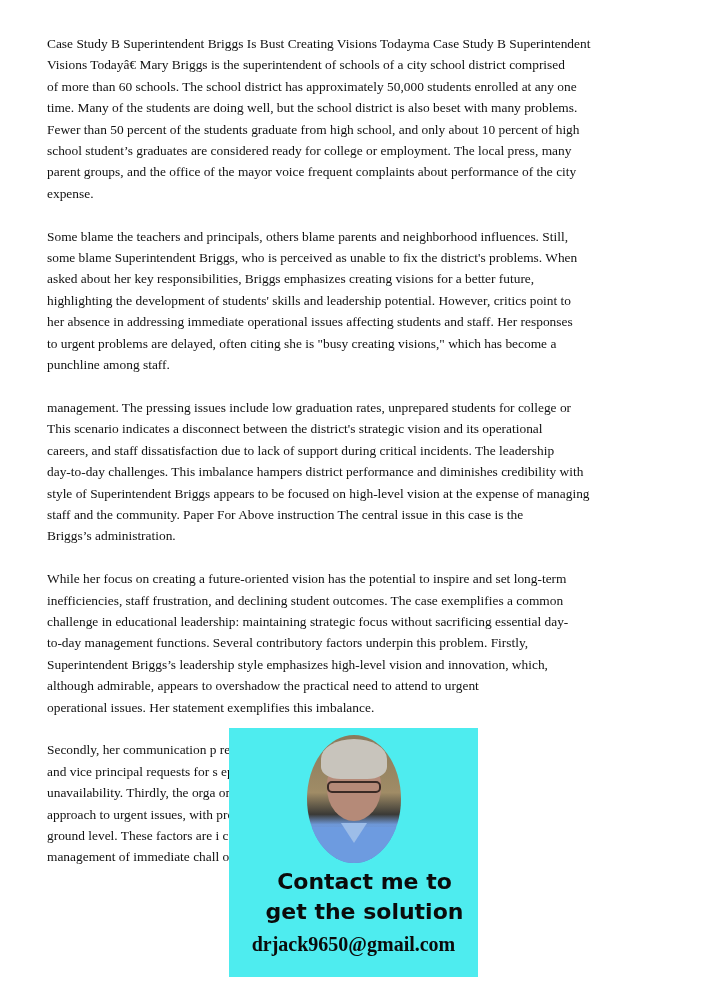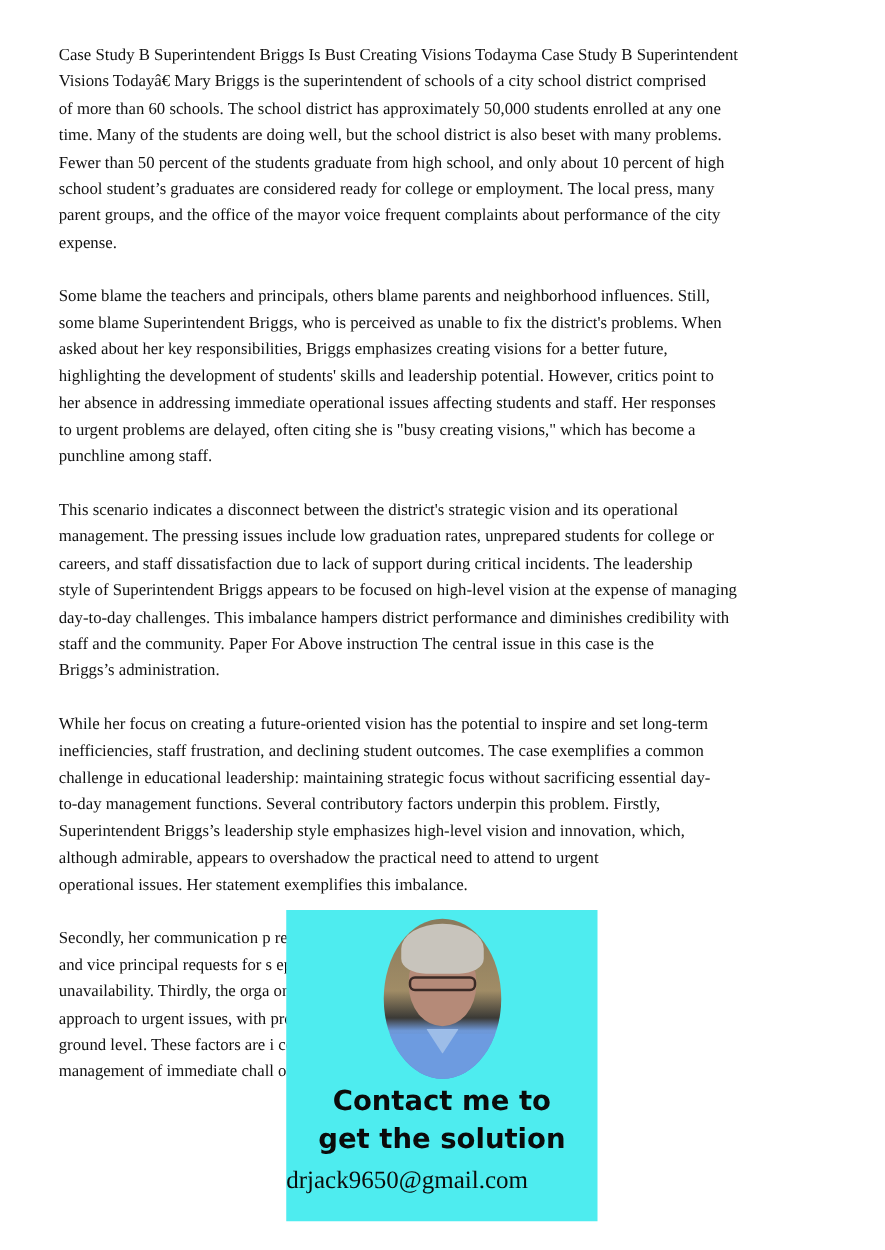--- a/index.html
+++ b/index.html
@@ -62,8 +62,8 @@
       <span class="line">punchline among staff.</span>
     </div>
     <div class="para">
+      <span class="line">management. The pressing issues include low graduation rates, unprepared students for college or</span>
       <span class="line">This scenario indicates a disconnect between the district's strategic vision and its operational</span>
-      <span class="line">management. The pressing issues include low graduation rates, unprepared students for college or</span>
       <span class="line">careers, and staff dissatisfaction due to lack of support during critical incidents. The leadership</span>
       <span class="line">style of Superintendent Briggs appears to be focused on high-level vision at the expense of managing</span>
       <span class="line">day-to-day challenges. This imbalance hampers district performance and diminishes credibility with</span>

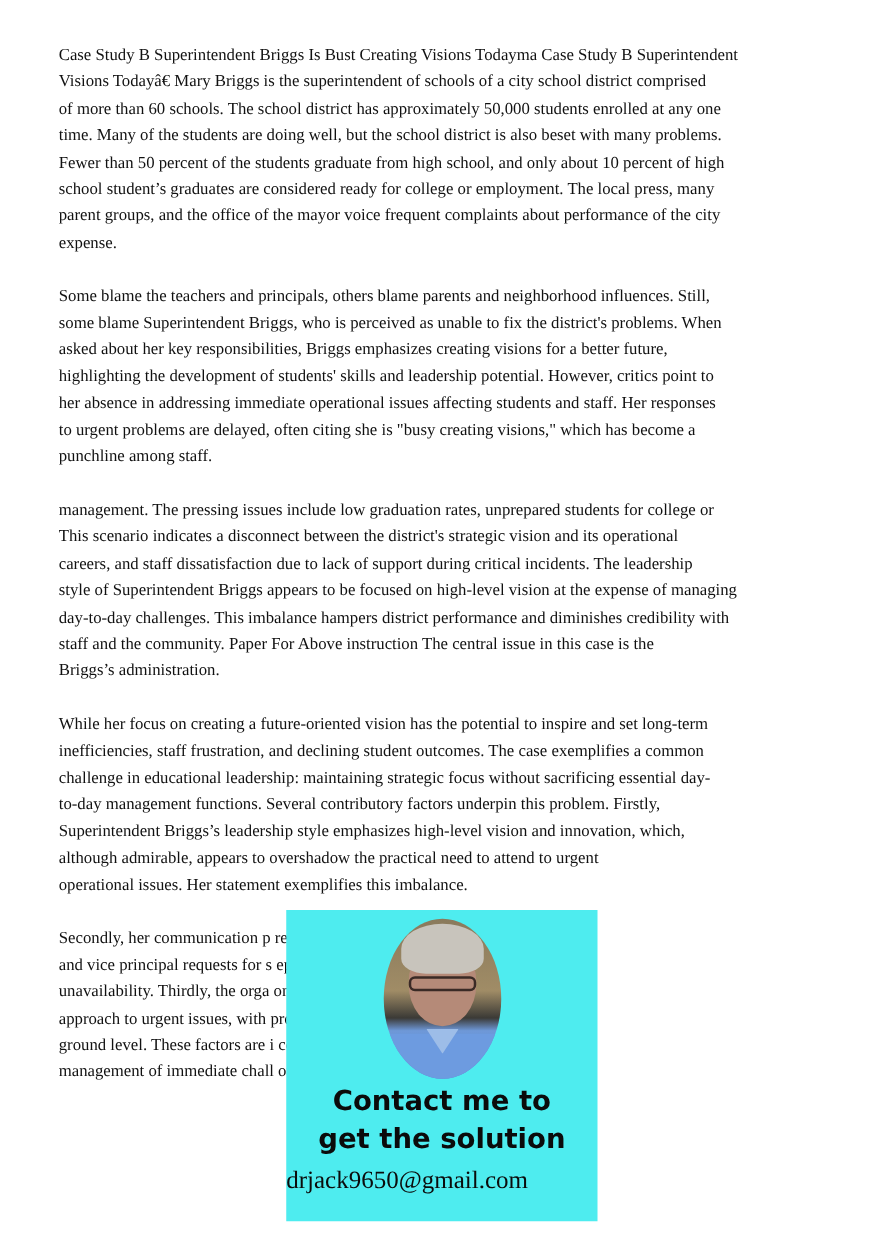--- a/index.html
+++ b/index.html
@@ -65,8 +65,8 @@
       <span class="line">management. The pressing issues include low graduation rates, unprepared students for college or</span>
       <span class="line">This scenario indicates a disconnect between the district's strategic vision and its operational</span>
       <span class="line">careers, and staff dissatisfaction due to lack of support during critical incidents. The leadership</span>
+      <span class="line">day-to-day challenges. This imbalance hampers district performance and diminishes credibility with</span>
       <span class="line">style of Superintendent Briggs appears to be focused on high-level vision at the expense of managing</span>
-      <span class="line">day-to-day challenges. This imbalance hampers district performance and diminishes credibility with</span>
       <span class="line">staff and the community. Paper For Above instruction The central issue in this case is the</span>
       <span class="line">Briggs’s administration.</span>
     </div>

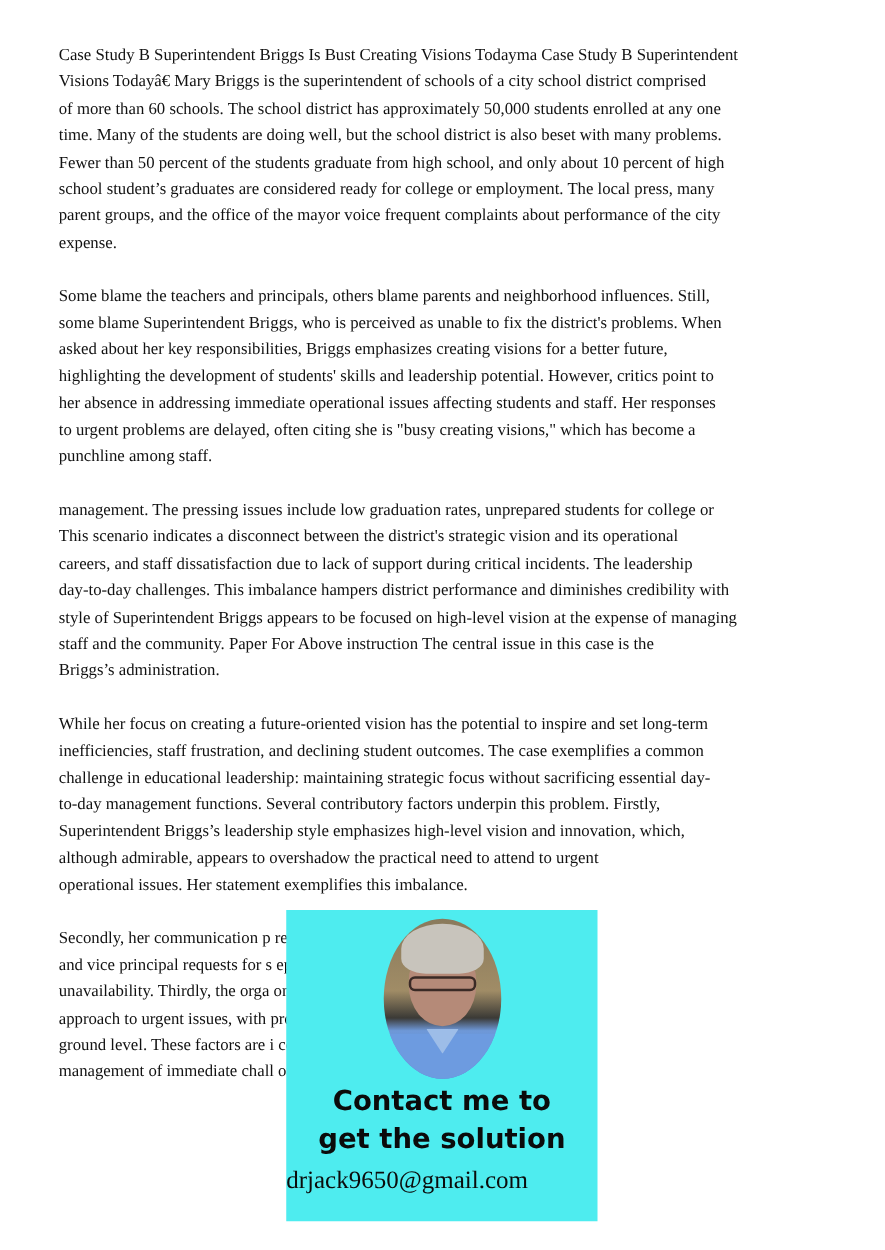--- a/index.html
+++ b/index.html
@@ -26,7 +26,7 @@
   .photo .shirt { position:absolute; left:0; top:92px; width:94px; height:40px; background:#6d9be0; }
   .photo .collar { position:absolute; left:34px; top:88px; width:26px; height:20px; background:#9dbde8; clip-path: polygon(0 0,50% 100%,100% 0); }
   .cta {
-    position: absolute; left: 1px; width: 247px; text-align: center;
+    position: absolute; left: 12px; width: 247px; text-align: center;
     font-family: "DejaVu Sans", sans-serif; font-weight: bold; color: #0b0b0b;
     font-size: 22px; line-height: 30px;
   }

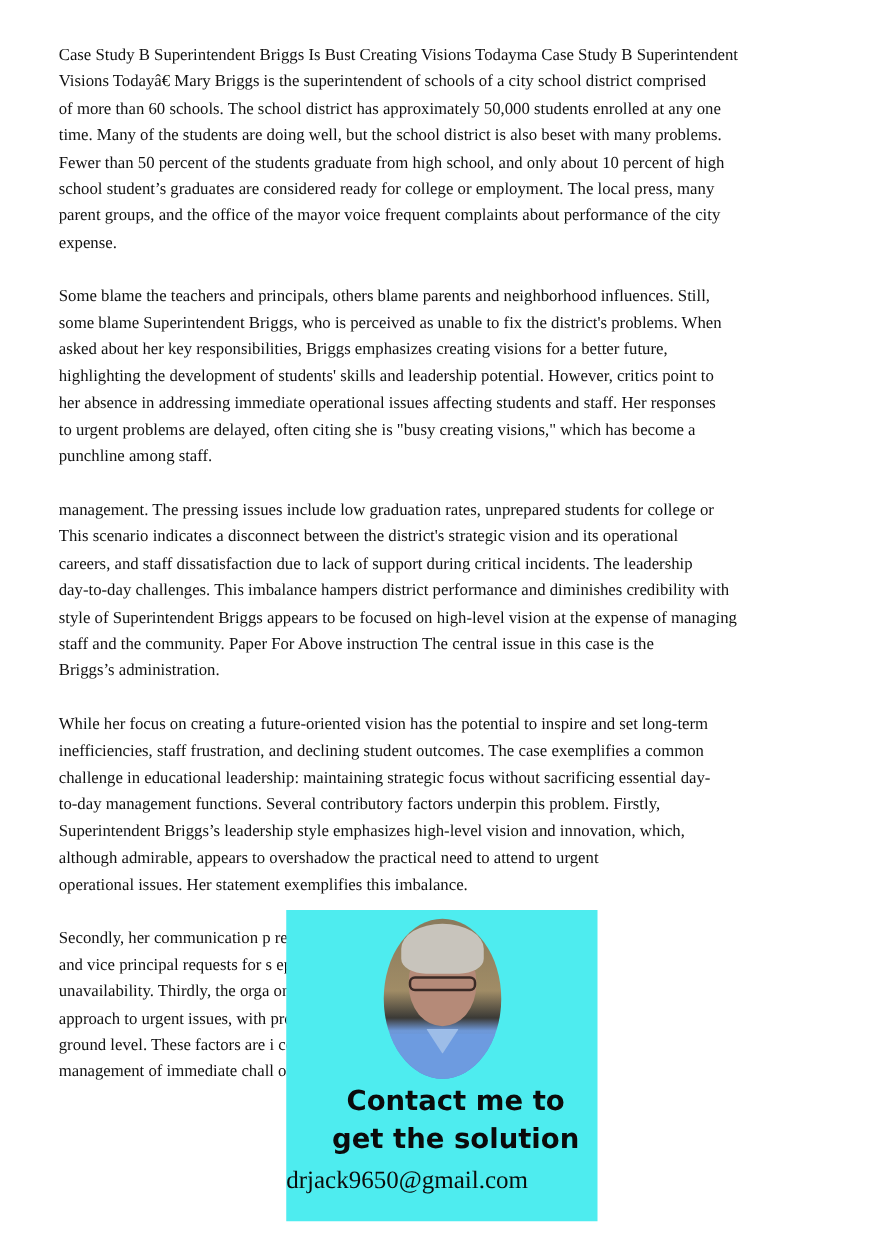--- a/index.html
+++ b/index.html
@@ -33,8 +33,8 @@
   .cta1 { top: 139px; }
   .cta2 { top: 169px; }
   .email {
-    position: absolute; left: 0; top: 205px; width: 249px; text-align: left;
-    font-family: "Liberation Serif", "DejaVu Serif", serif; font-weight: normal;
+    position: absolute; left: 0; top: 205px; width: 249px; text-align: center;
+    font-family: "Liberation Serif", "DejaVu Serif", serif; font-weight: bold;
     font-size: 20px; color: #0b0b0b;
   }
 </style>

